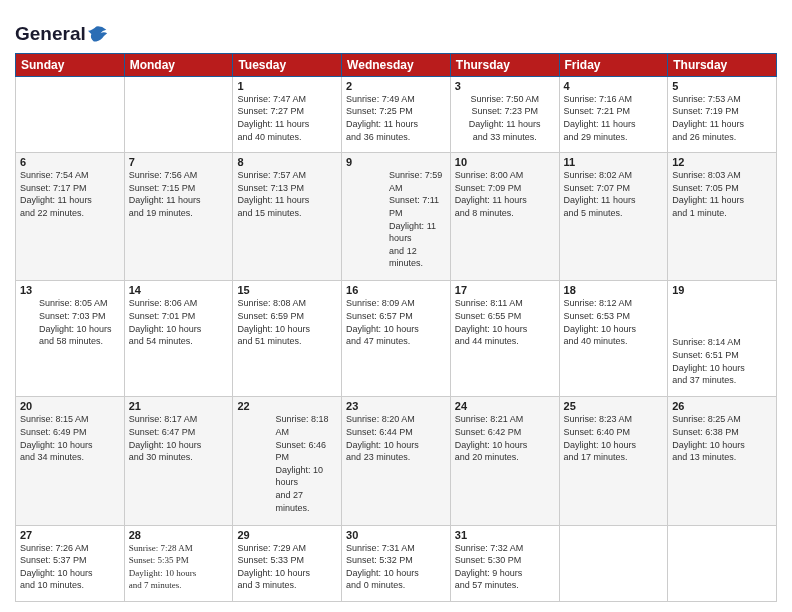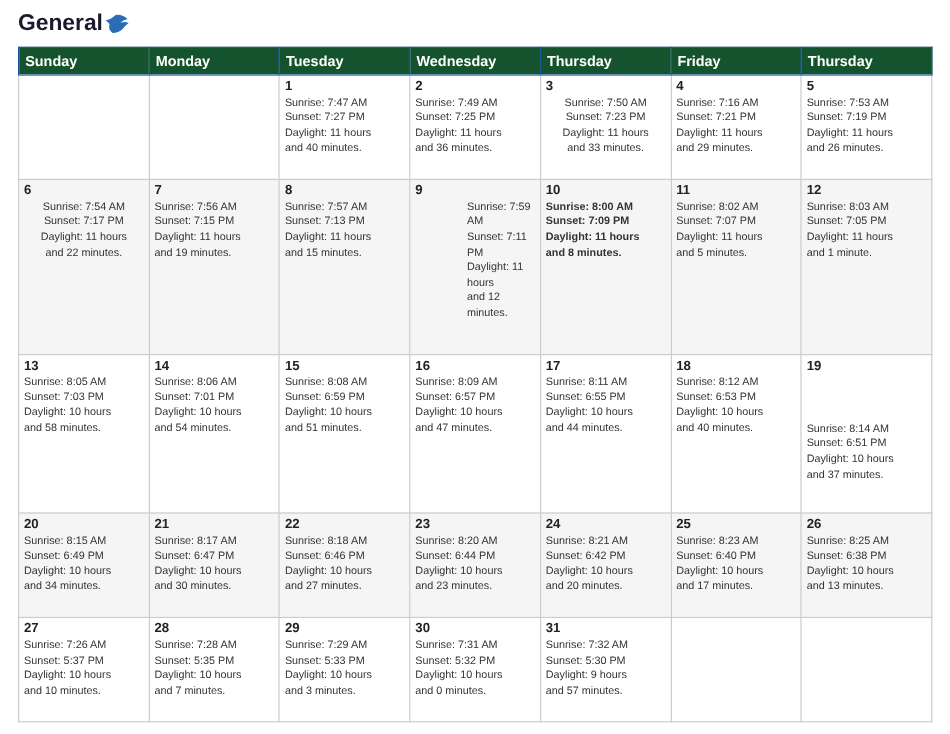--- a/index.html
+++ b/index.html
@@ -92,7 +92,7 @@
   <div class="header">
     <div class="logo">
       <div>
-  <div style="display:flex;flex-direction:column;line-height:1.1;">
+  <div style="display:flex;flex-direction:column;line-height:1.1;margin-top:14px;">
     <div style="display:flex;align-items:center;">
       <span style="font-size:19px;font-weight:bold;color:#1a1a2e;">General</span>
       <svg width="20" height="18" viewBox="0 0 24 20" style="margin-left:2px;">

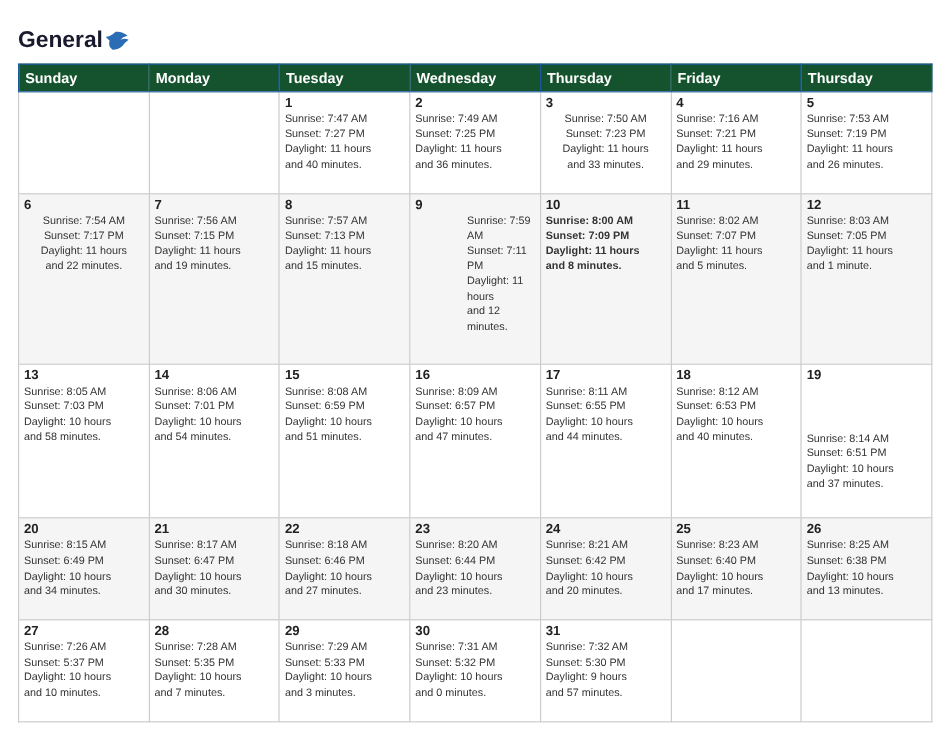--- a/index.html
+++ b/index.html
@@ -47,7 +47,7 @@
       table-layout: fixed;
     }
     .calendar th {
-      background: #14532d;
+      background: #b91c1c;
       color: #fff;
       text-align: left;
       padding: 4px 5px;

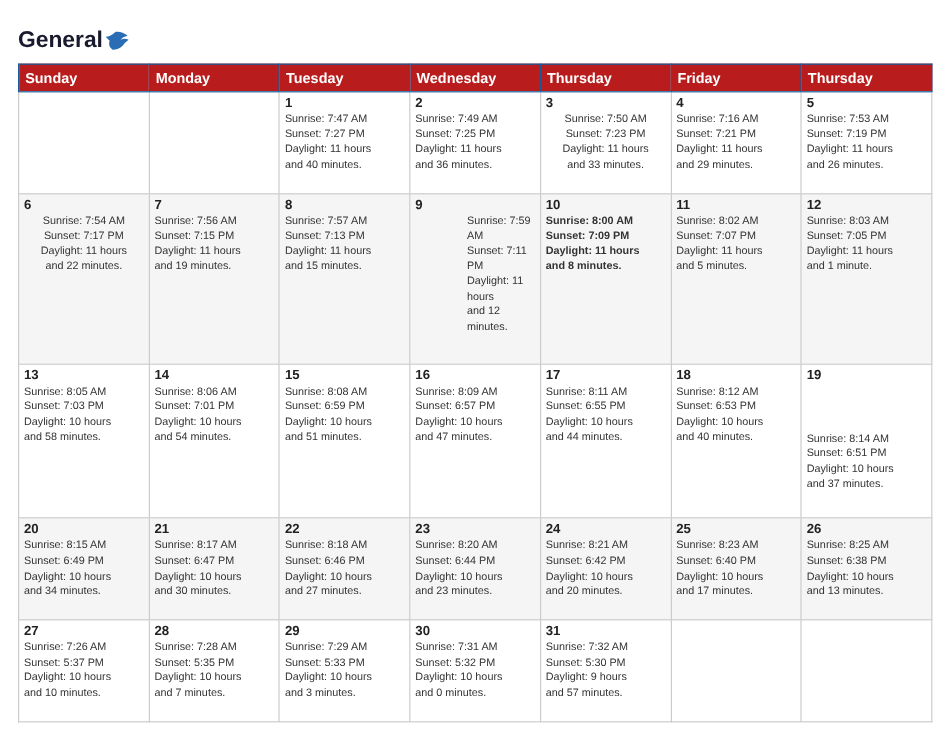--- a/index.html
+++ b/index.html
@@ -163,7 +163,7 @@
         <tr class="row-2">
           <td>
             <span class="day-num">6</span>
-            <div class="day-info" style="white-space: pre-line; text-align: center;">Sunrise: 7:54 AM
+            <div class="day-info" style="white-space: pre-line;">Sunrise: 7:54 AM
 Sunset: 7:17 PM
 Daylight: 11 hours
 and 22 minutes.</div>

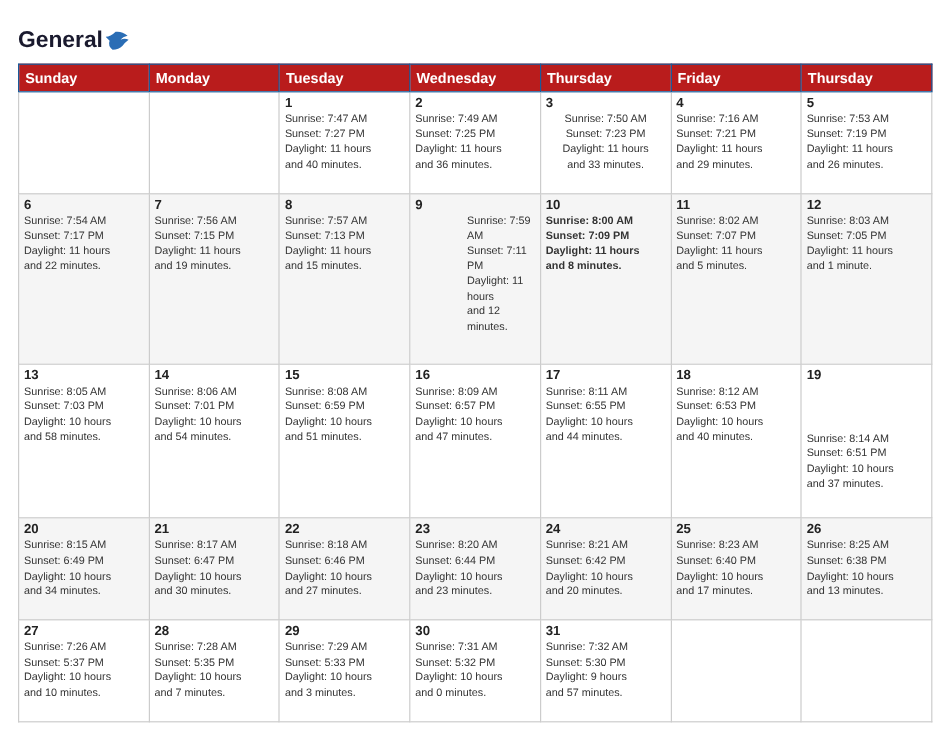--- a/index.html
+++ b/index.html
@@ -191,7 +191,7 @@
           </td>
           <td>
             <span class="day-num">10</span>
-            <div class="day-info" style="white-space: pre-line; font-weight: bold;">Sunrise: 8:00 AM
+            <div class="day-info" style="white-space: pre-line;">Sunrise: 8:00 AM
 Sunset: 7:09 PM
 Daylight: 11 hours
 and 8 minutes.</div>

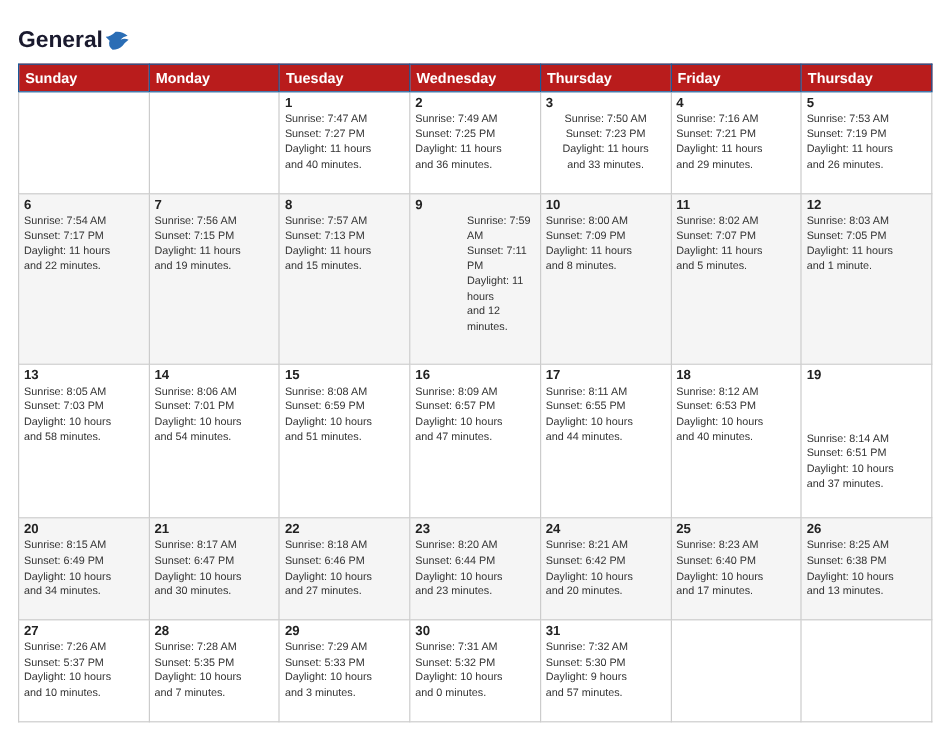--- a/index.html
+++ b/index.html
@@ -214,7 +214,7 @@
         <tr class="row-3">
           <td>
             <span class="day-num">13</span>
-            <div class="day-info" style="white-space: pre-line;">Sunrise: 8:05 AM
+            <div class="day-info" style="white-space: pre-line; margin-left: 19px;">Sunrise: 8:05 AM
 Sunset: 7:03 PM
 Daylight: 10 hours
 and 58 minutes.</div>

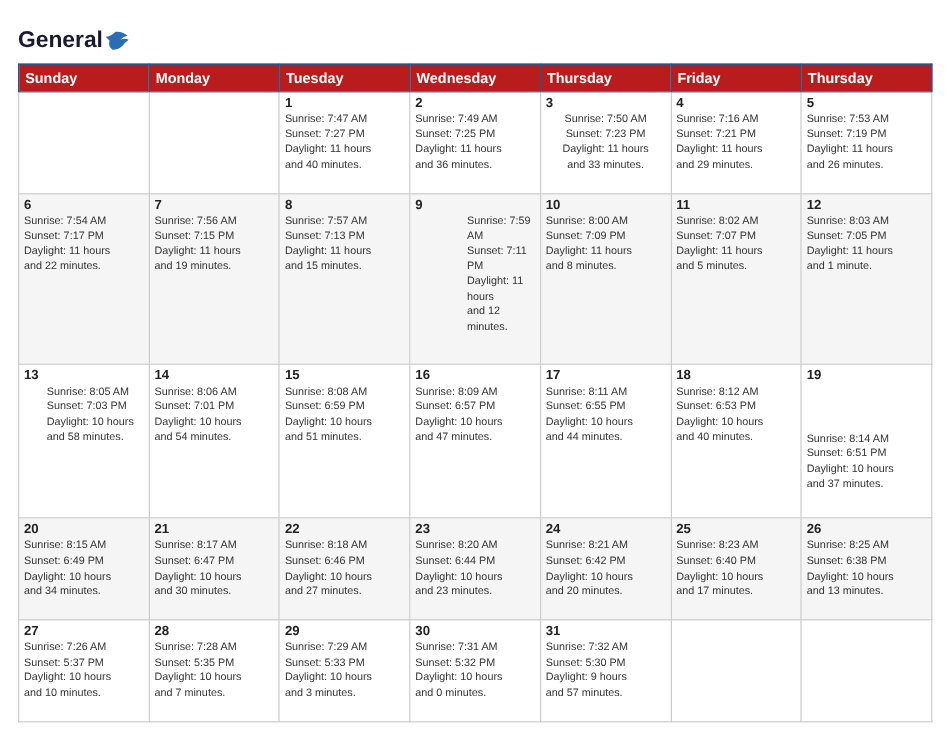--- a/index.html
+++ b/index.html
@@ -279,7 +279,7 @@
           </td>
           <td>
             <span class="day-num">22</span>
-            <div class="day-info" style="white-space: pre-line;">Sunrise: 8:18 AM
+            <div class="day-info" style="white-space: pre-line; margin-left: 38px;">Sunrise: 8:18 AM
 Sunset: 6:46 PM
 Daylight: 10 hours
 and 27 minutes.</div>

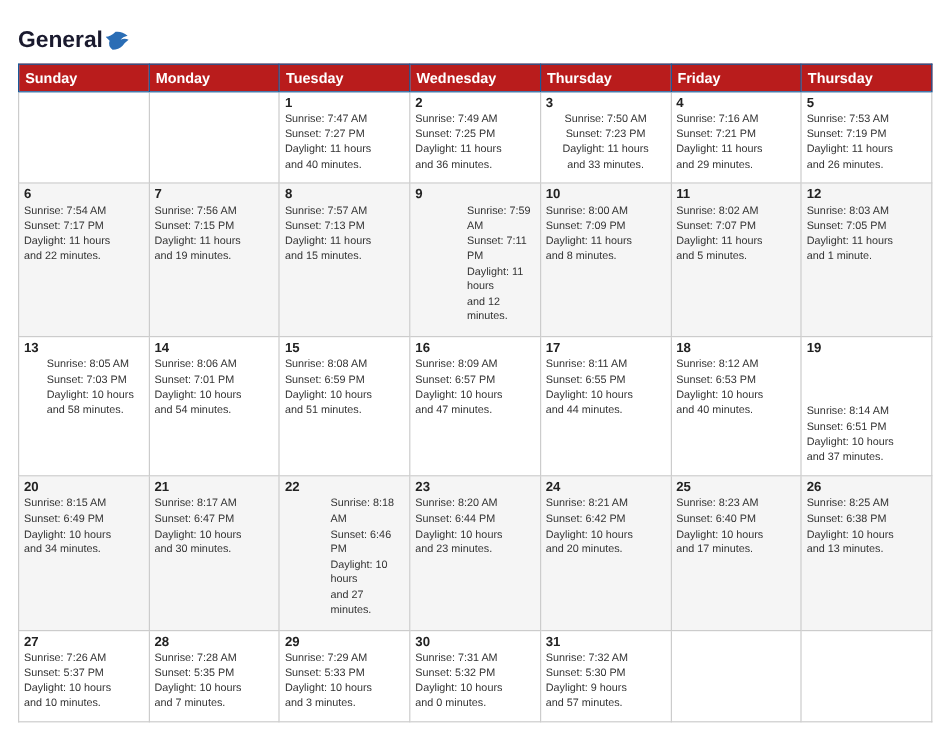--- a/index.html
+++ b/index.html
@@ -323,7 +323,7 @@
           </td>
           <td>
             <span class="day-num">28</span>
-            <div class="day-info" style="white-space: pre-line;">Sunrise: 7:28 AM
+            <div class="day-info" style="white-space: pre-line; font-family: Liberation Serif, serif;">Sunrise: 7:28 AM
 Sunset: 5:35 PM
 Daylight: 10 hours
 and 7 minutes.</div>

